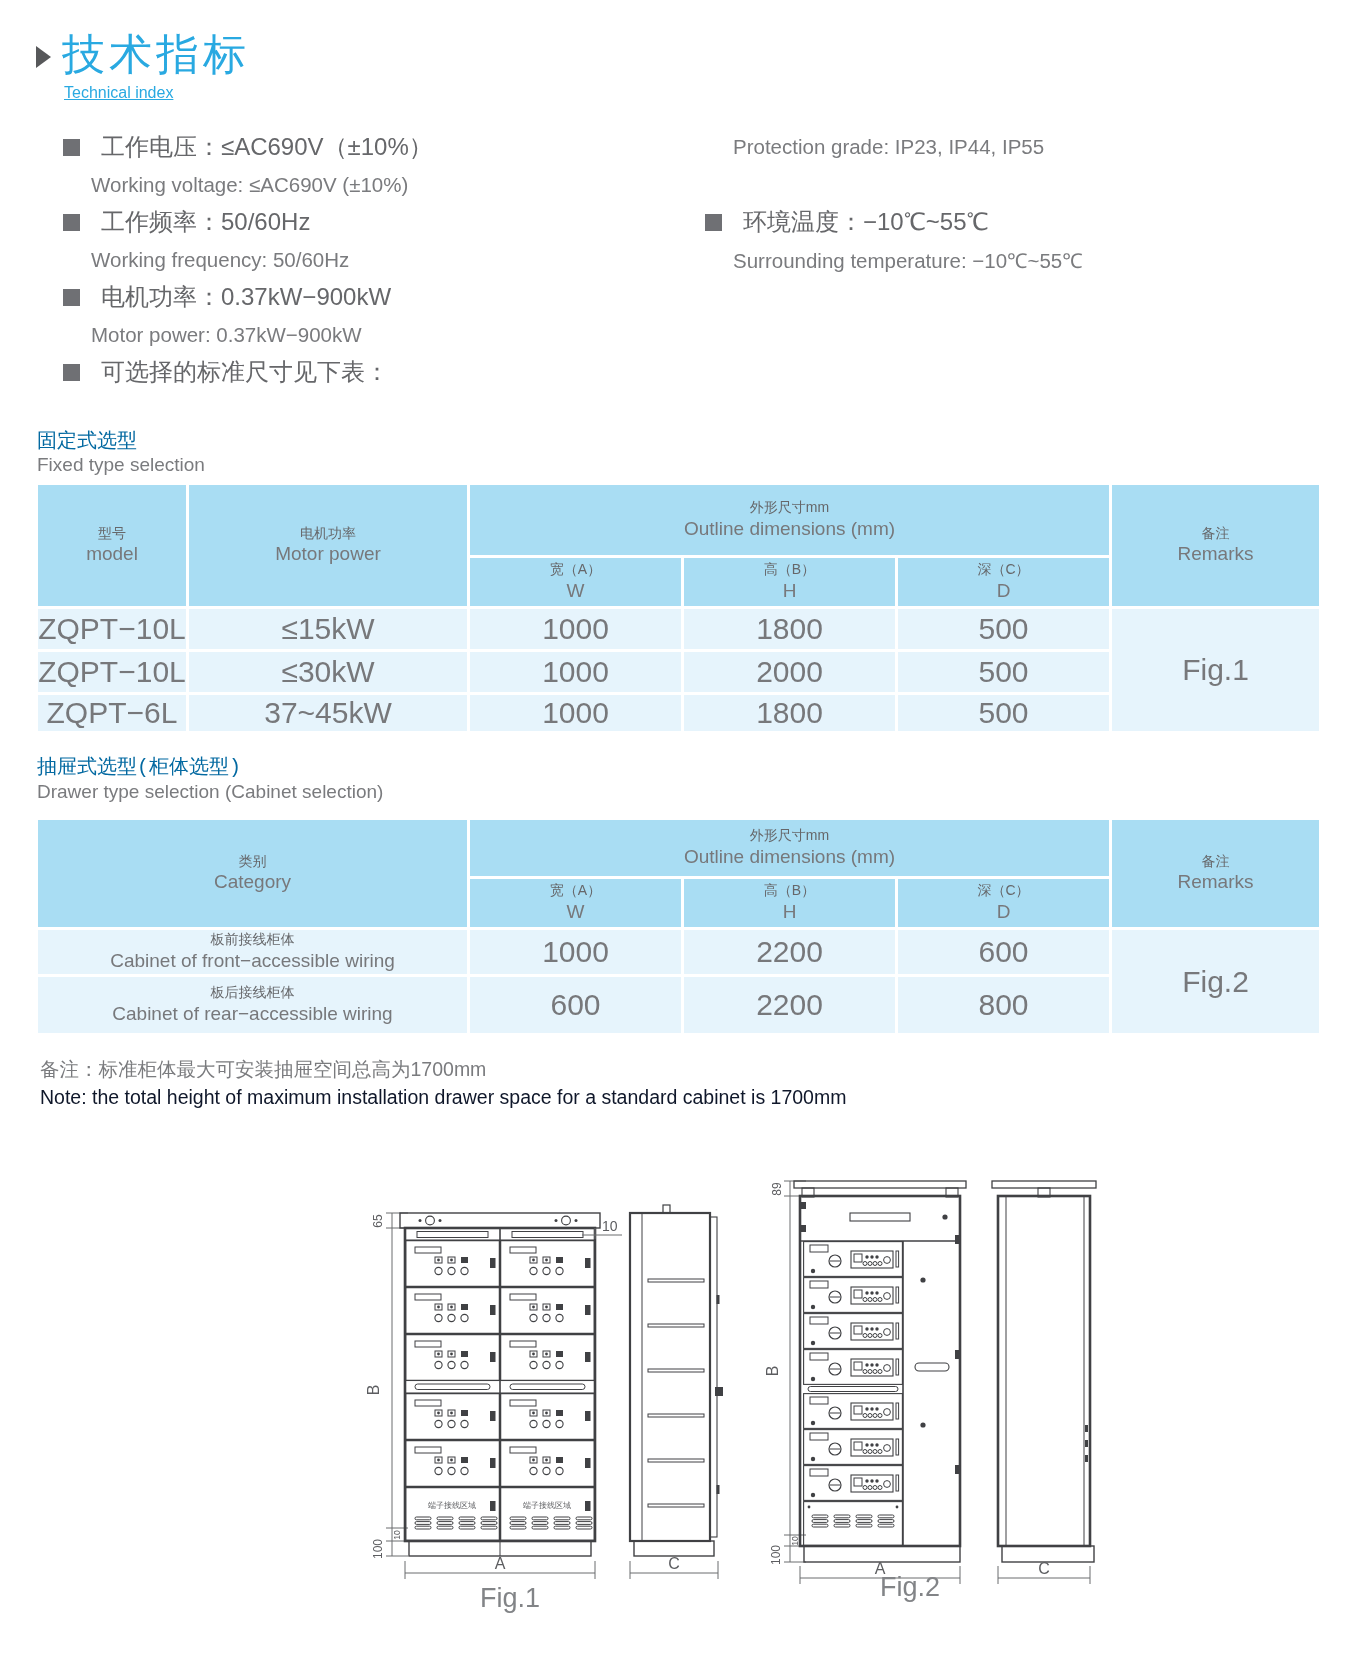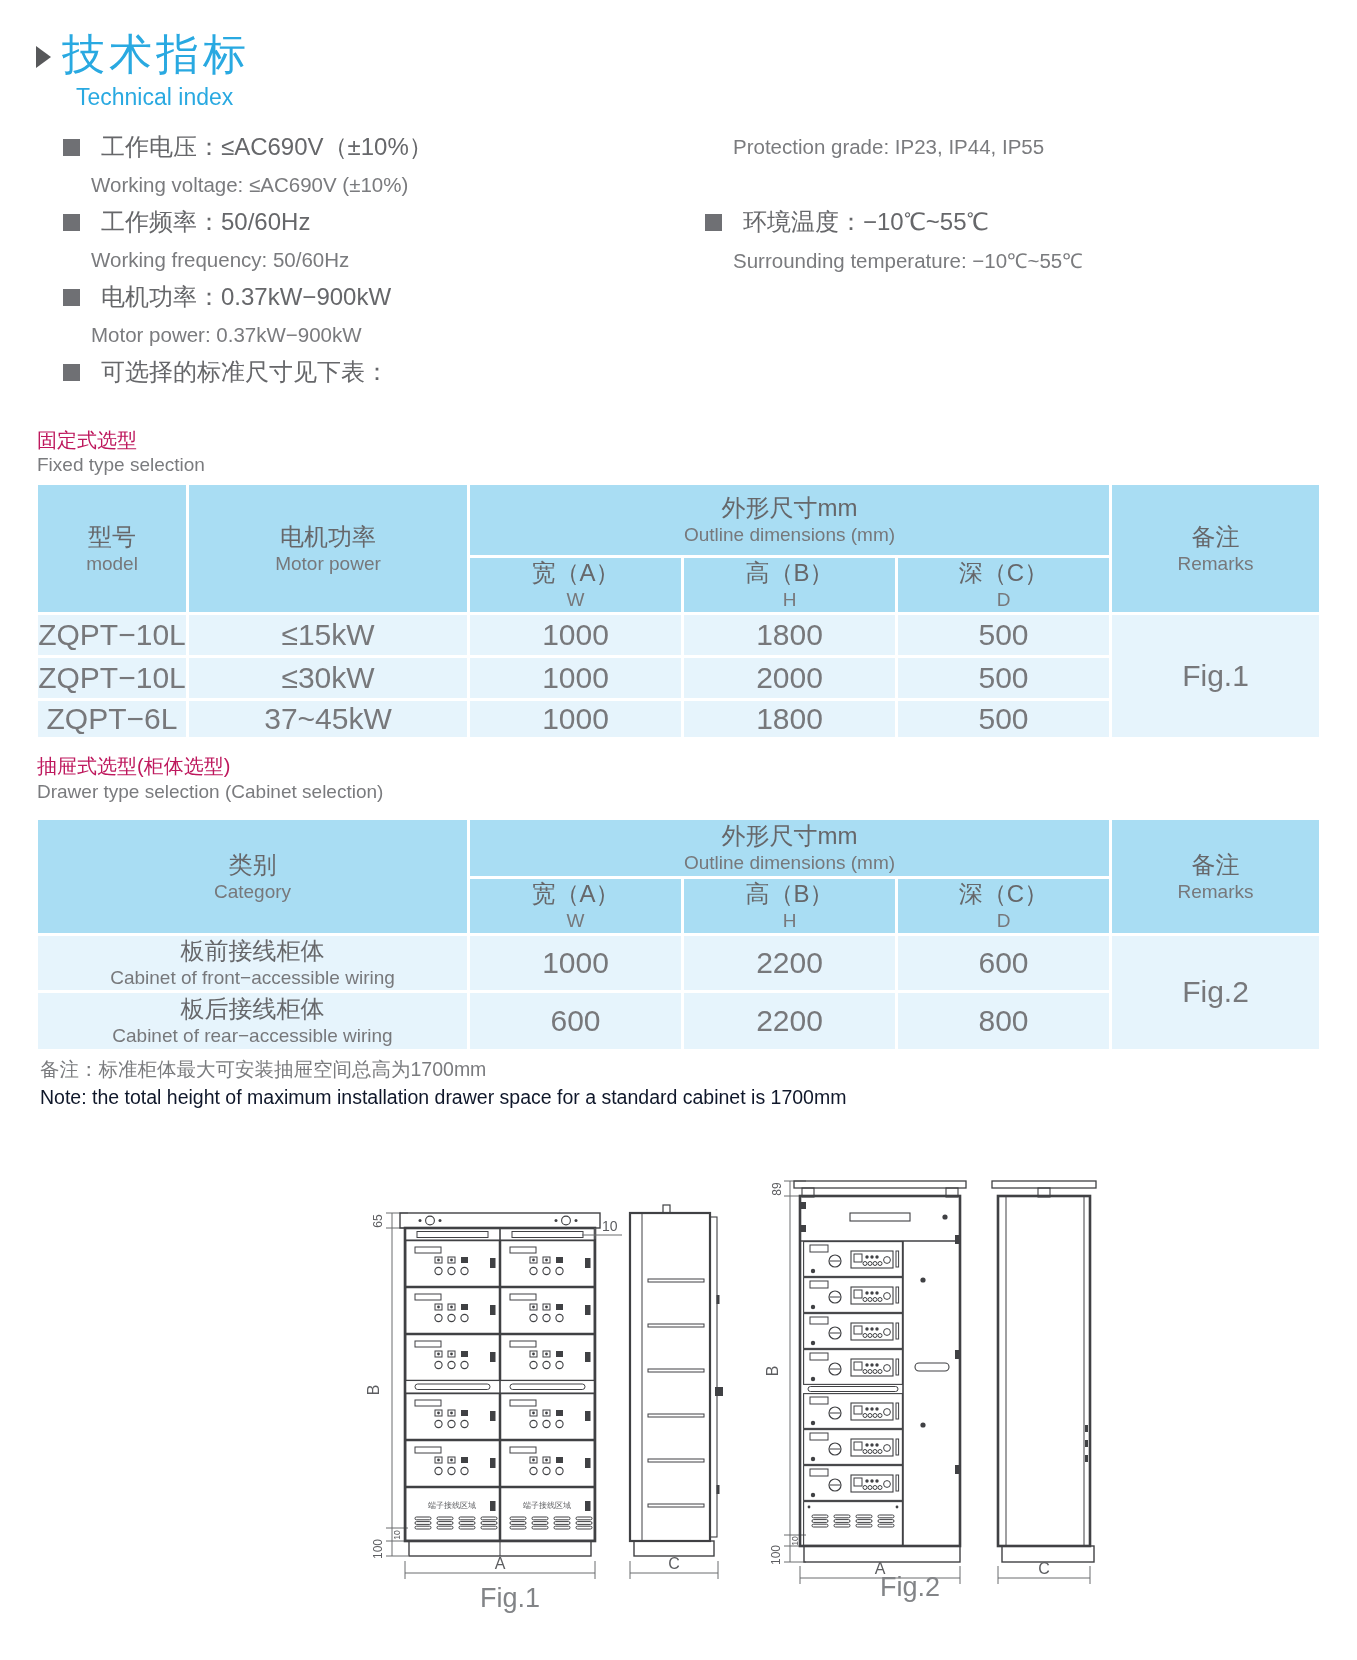--- a/index.html
+++ b/index.html
@@ -23,7 +23,7 @@
     border-left:15px solid #57585a;
   }
   .title-zh{position:absolute;left:62px;top:26px;font-size:43px;letter-spacing:4px;color:var(--accent);}
-  .title-en{position:absolute;left:76px;top:84px;font-size:23px;color:var(--accent);}
+  .title-en{position:absolute;left:64px;top:84px;font-size:16px;color:var(--accent);text-decoration:underline;}
 
   
   .spec-col{position:absolute;top:128px;}

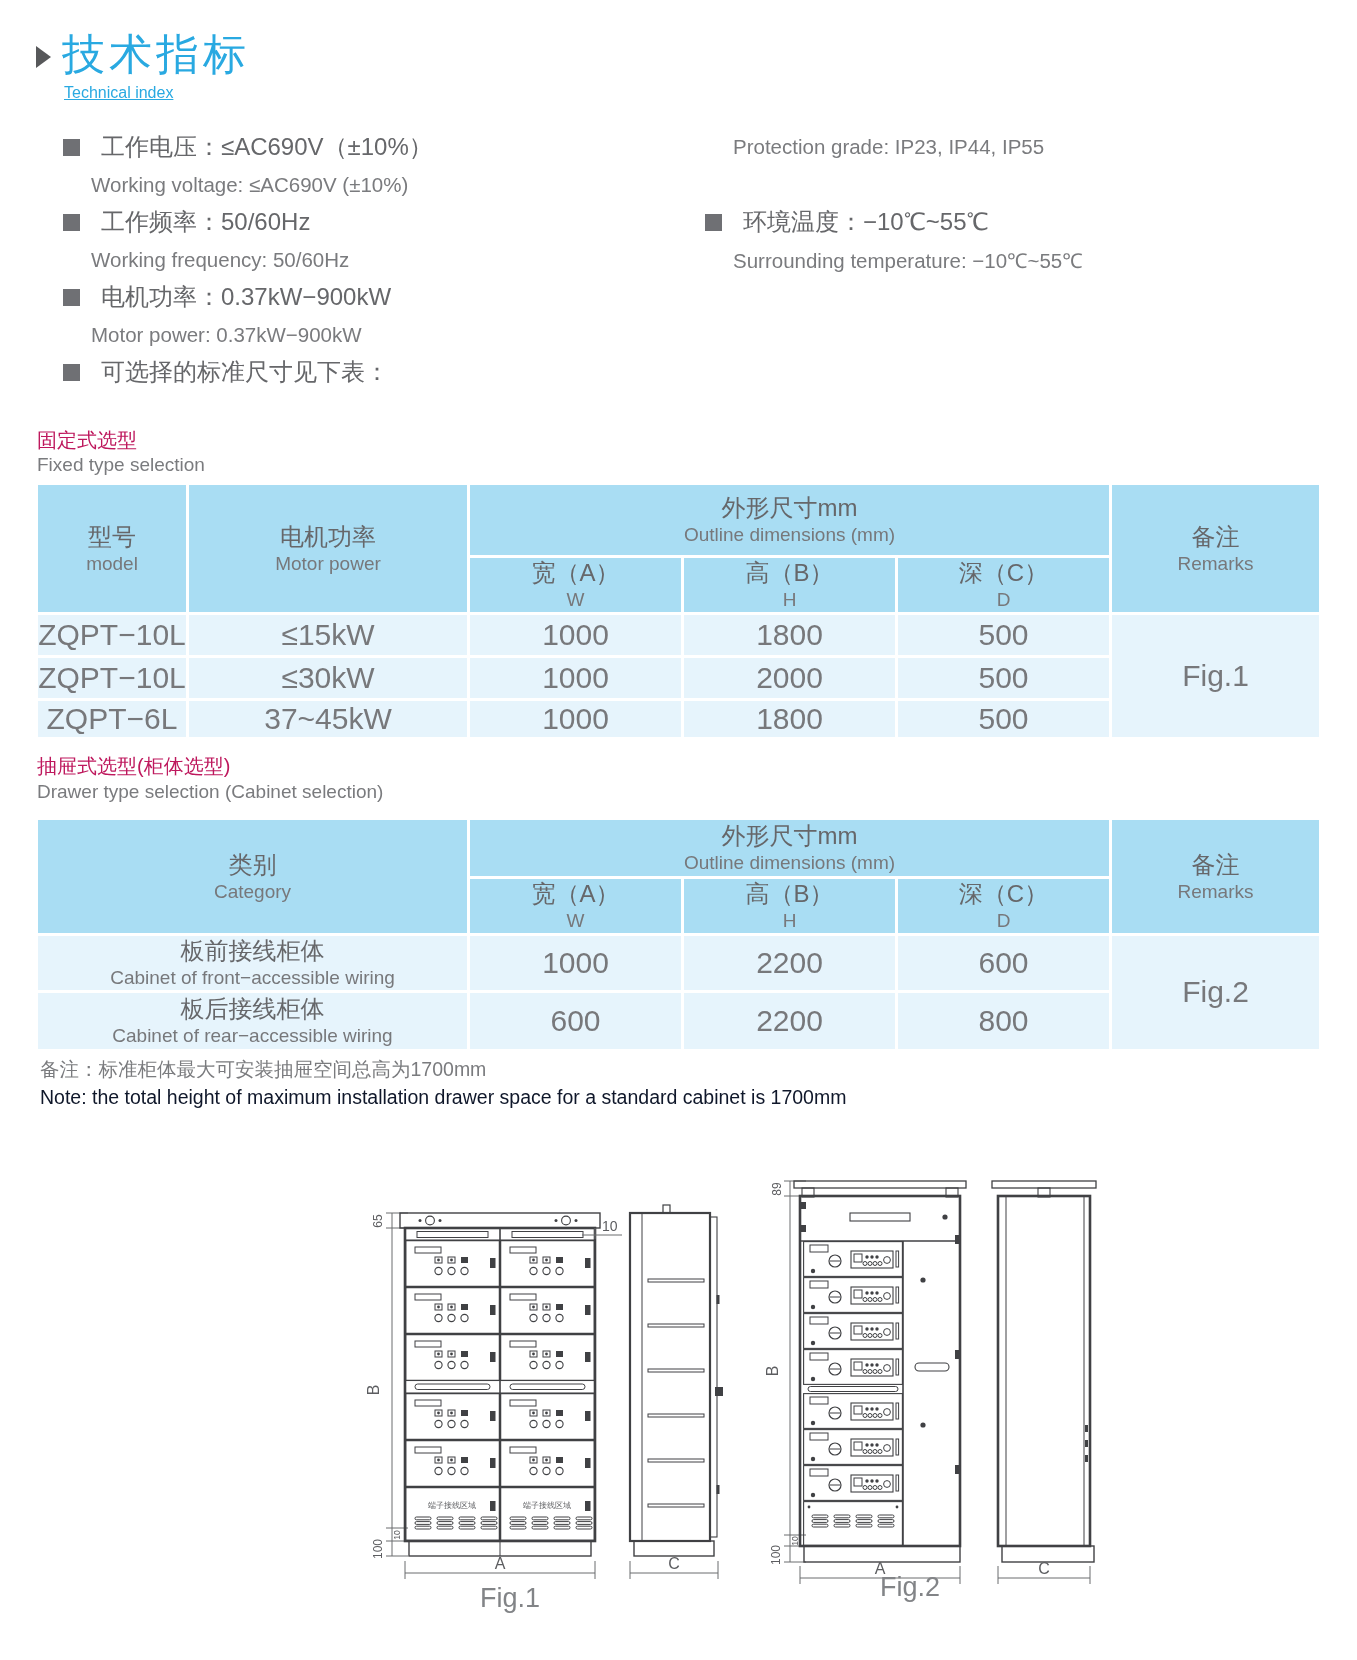--- a/index.html
+++ b/index.html
@@ -35,7 +35,7 @@
   .bullet{width:17px;height:17px;background:#6f7074;flex:0 0 auto;}
 
   
-  .section-zh{position:absolute;left:37px;font-size:20px;color:#be185d;}
+  .section-zh{position:absolute;left:37px;font-size:20px;color:#0369a1;font-family:Liberation Mono, monospace;}
   .section-en{position:absolute;left:37px;font-size:19px;color:#7a7b7e;}
 
   

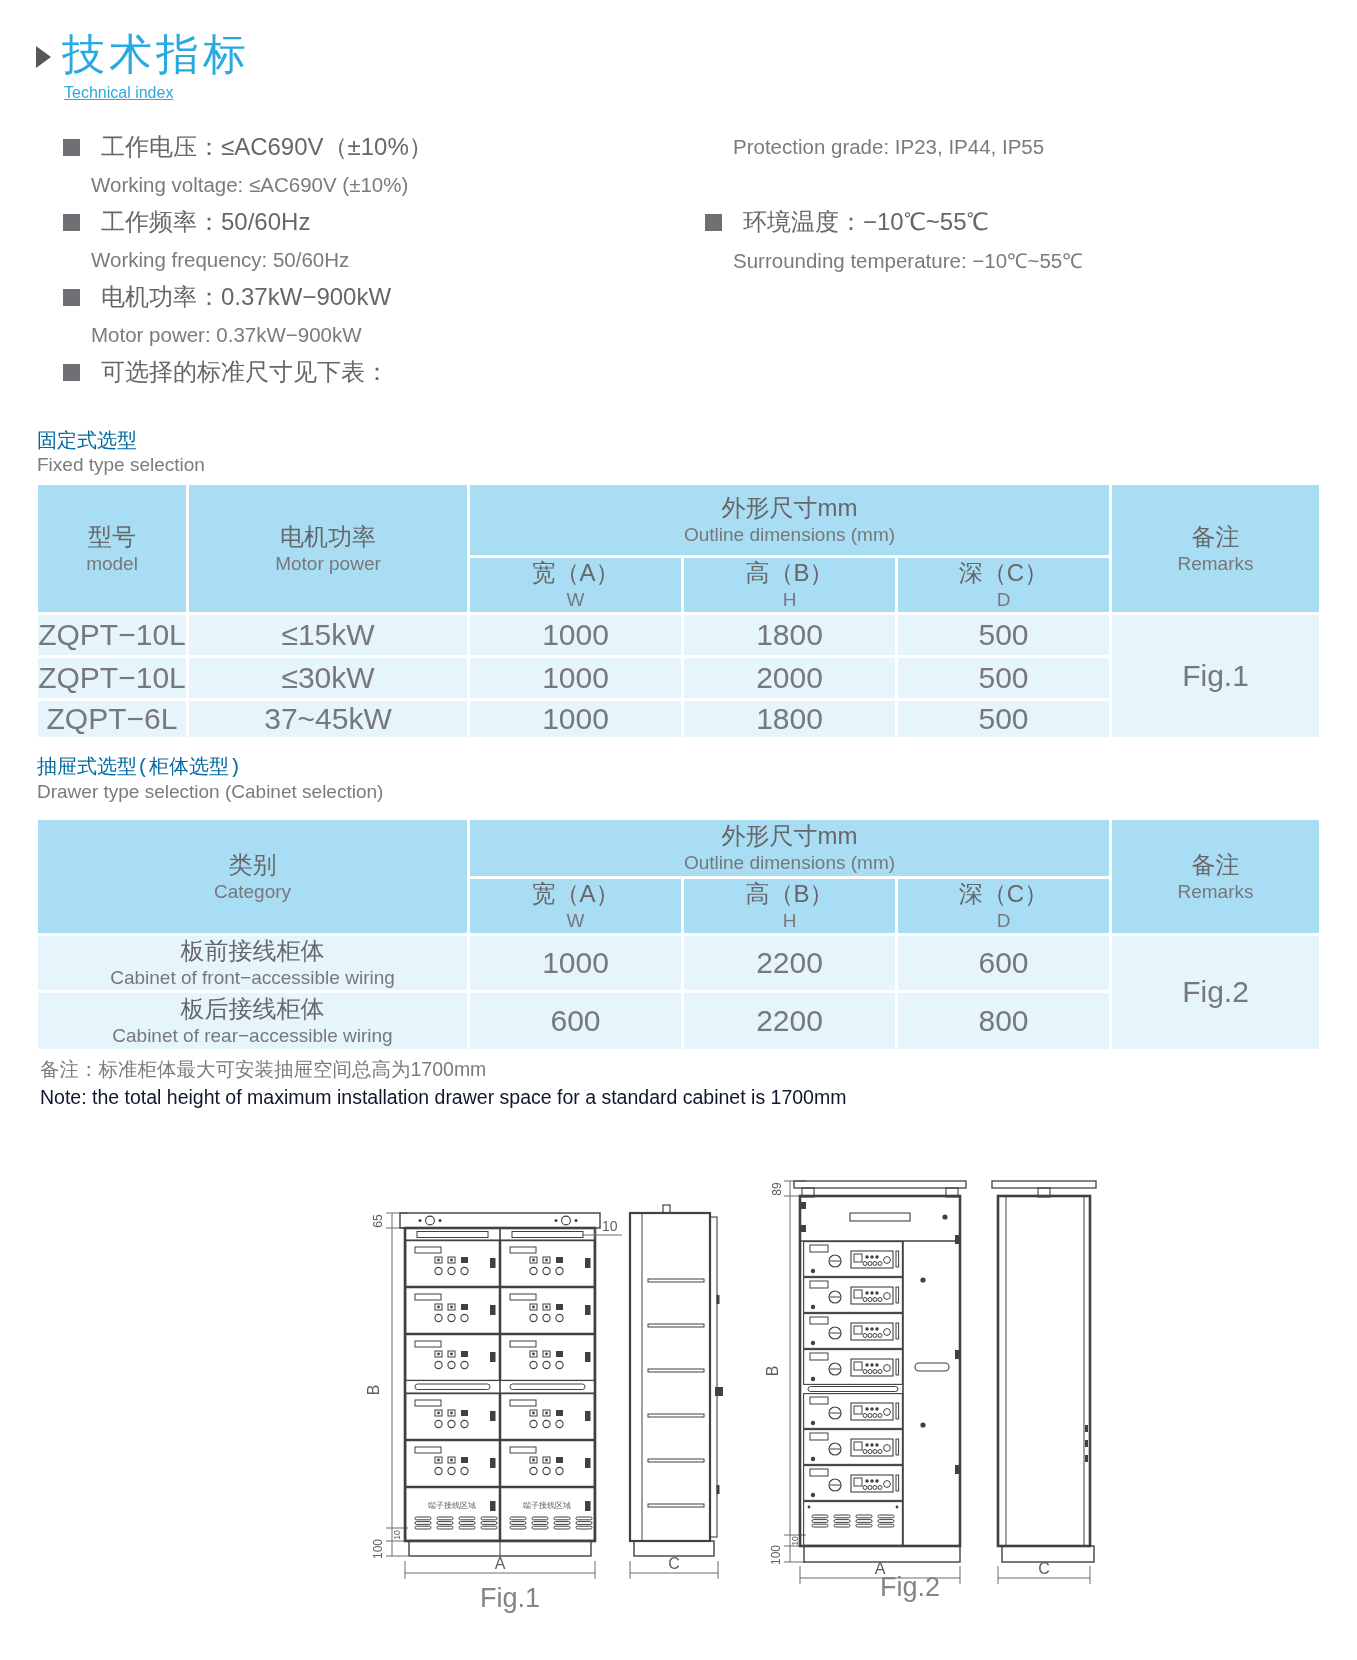--- a/index.html
+++ b/index.html
@@ -45,7 +45,7 @@
   }
   table.spec-table th{background:var(--table-header-bg);font-weight:normal;vertical-align:middle;}
   table.spec-table td{background:var(--table-row-bg);vertical-align:middle;}
-  .cell-zh{font-size:24px;line-height:1.25;color:#66676a;}
+  .cell-zh{font-size:14px;line-height:1.25;color:#66676a;}
   .cell-en{font-size:19px;line-height:1.25;color:#77787b;}
   .cell-val{font-size:30px;color:#77787b;}
 

